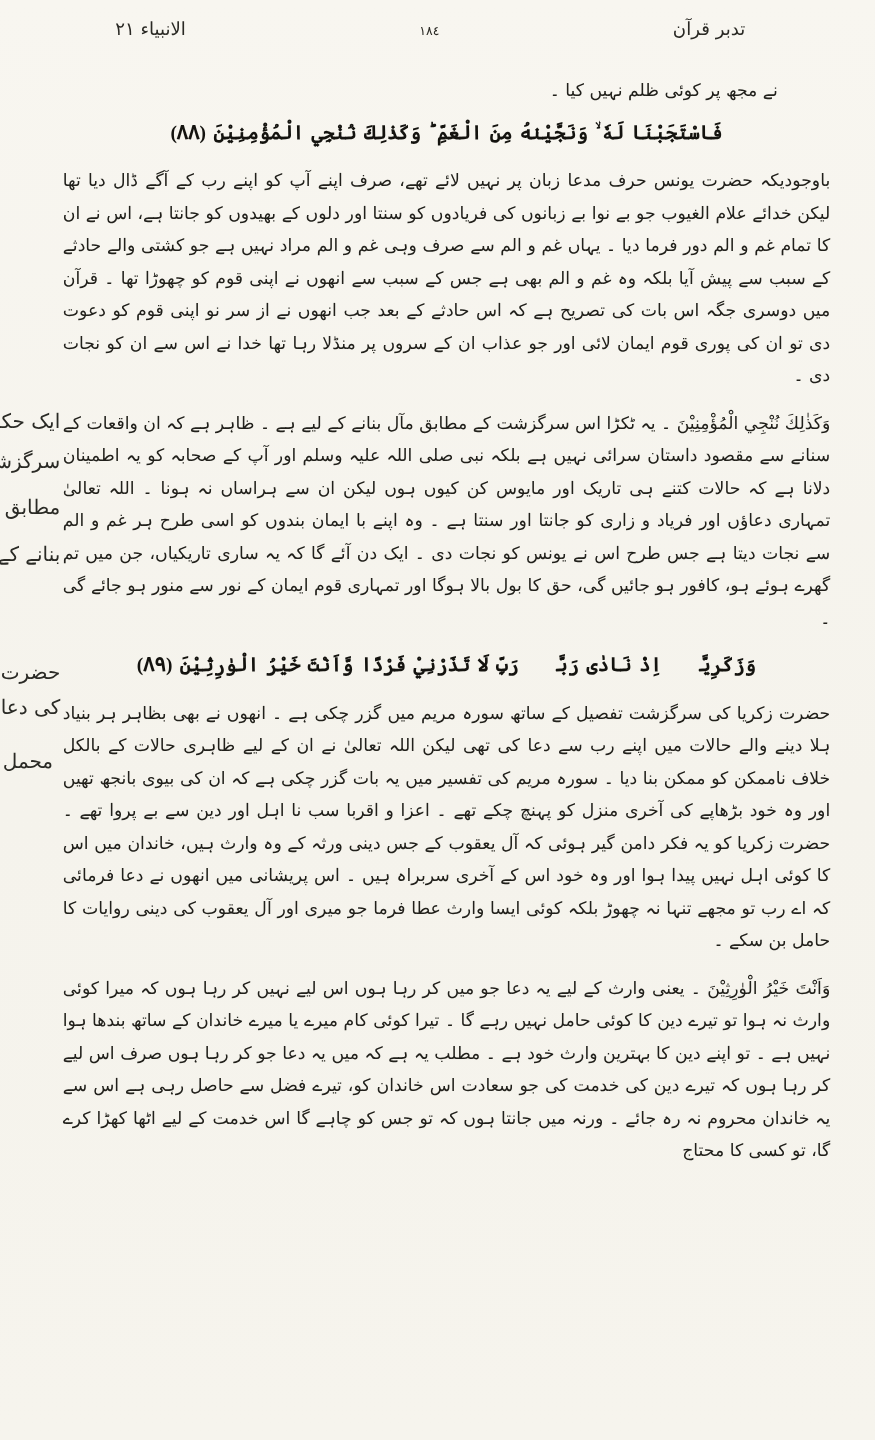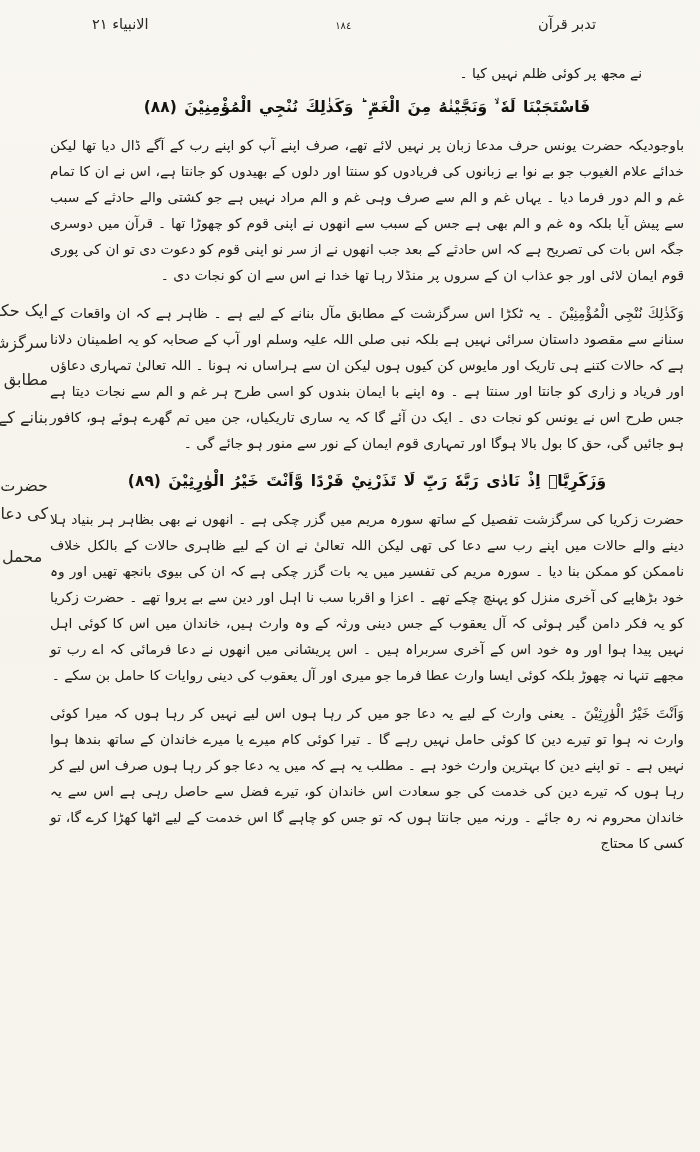--- a/index.html
+++ b/index.html
@@ -24,7 +24,7 @@
   }
   .hdr-center { font-size:10px; letter-spacing:1px; }
   .body {
-    padding:0 16px 0 50px;
+    padding:0 36px 0 50px;
     font-size:13.8px;
     line-height:26px;
     text-align:justify;

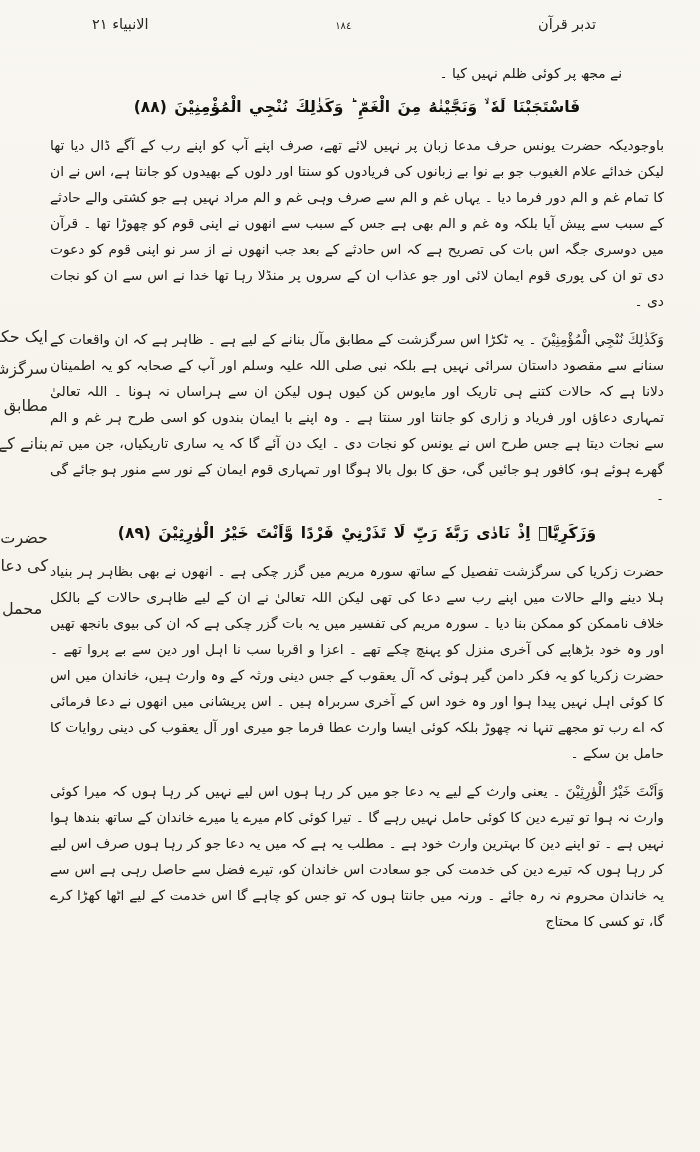--- a/index.html
+++ b/index.html
@@ -44,6 +44,7 @@
     letter-spacing:.3px;
     word-spacing:2px;
     color:#14130f;
+    font-family:Liberation Serif, serif;
   }
   .para { margin-bottom:12px; }
   .noted { position:relative; margin-bottom:12px; }

